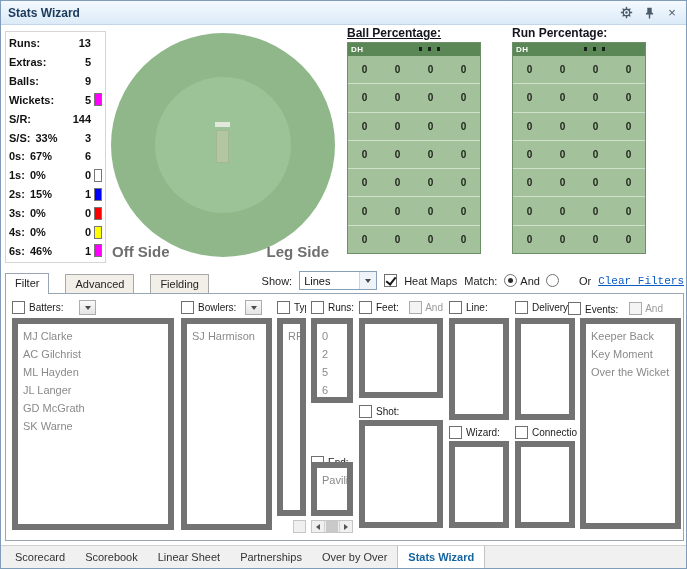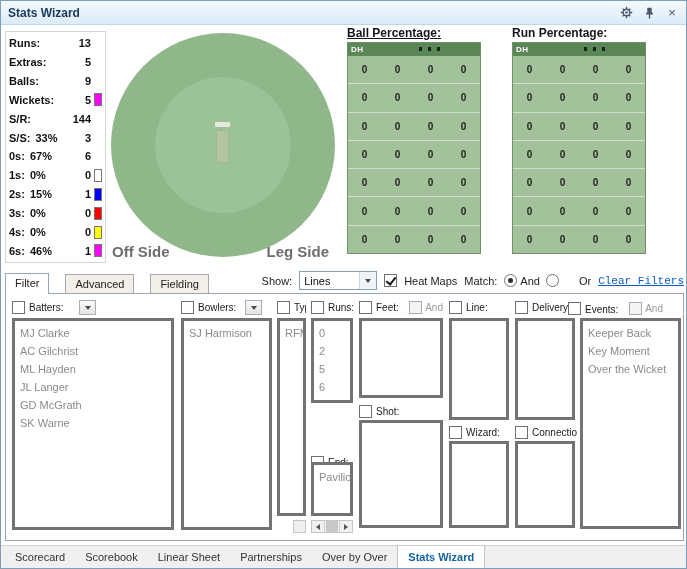--- a/index.html
+++ b/index.html
@@ -63,7 +63,7 @@
   
   .filter-panel{position:absolute;left:4px;top:292px;width:679px;height:248px;border:1px solid #98a6b4;background:#fff;box-sizing:border-box;z-index:4;}
   .fgroup-header{position:absolute;display:flex;align-items:center;gap:4px;font-size:10px;color:#1a1a1a;height:15px;overflow:hidden;white-space:nowrap;}
-  .flist{position:absolute;border:3px solid #737373;background:#fff;overflow:hidden;box-sizing:border-box;padding-top:3px;}
+  .flist{position:absolute;border:6px solid #737373;background:#fff;overflow:hidden;box-sizing:border-box;padding-top:3px;}
   .list-item{font-size:11px;color:#8a8a8a;padding:2px 5px;white-space:nowrap;line-height:14px;}
   .drop-btn{width:17px;height:15px;background:linear-gradient(#fafafa,#e4e4e4);border:1px solid #adadad;display:inline-flex;align-items:center;justify-content:center;box-sizing:border-box;flex:0 0 auto;}
   .and-box{display:flex;align-items:center;gap:3px;color:#9a9a9a;margin-left:auto;}

